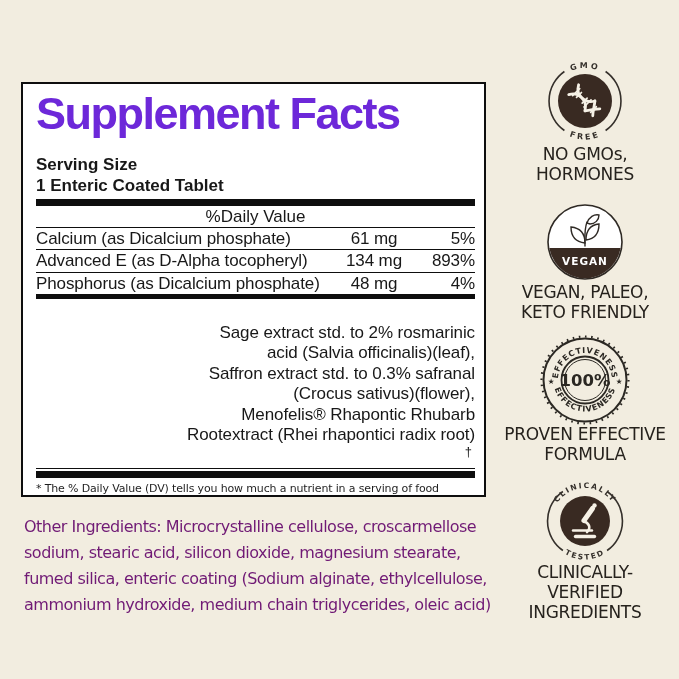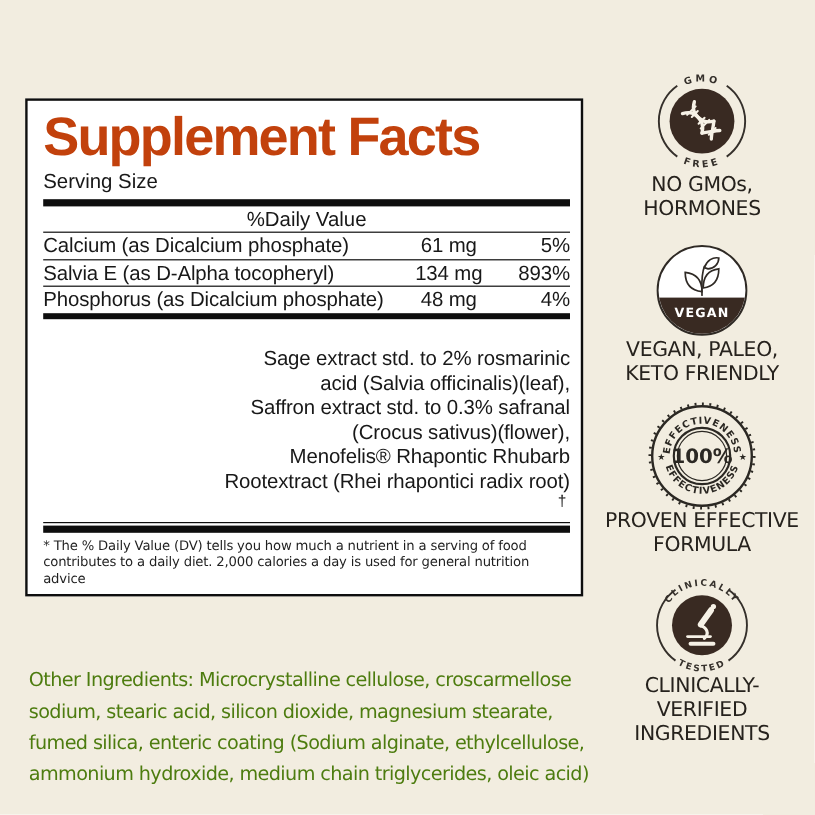--- a/index.html
+++ b/index.html
@@ -16,7 +16,7 @@
   }
   .sf-title{
     margin-top:6px;font-size:45px;line-height:48px;font-weight:bold;
-    letter-spacing:-1.5px;color:#c2410c;white-space:nowrap;
+    letter-spacing:-1.5px;color:#6d28d9;white-space:nowrap;
   }
   .serving{margin-top:4px;font-size:17px;line-height:20.5px;}
   .bar-thick{height:6.5px;background:#0e0e0e;margin-top:3px;}

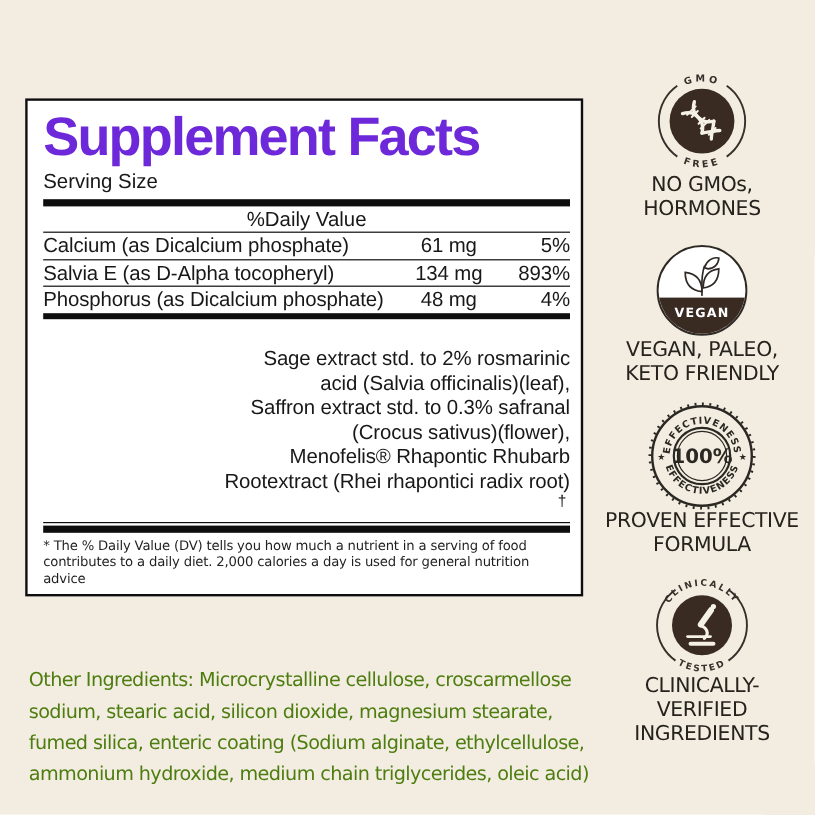--- a/index.html
+++ b/index.html
@@ -18,7 +18,7 @@
     margin-top:6px;font-size:45px;line-height:48px;font-weight:bold;
     letter-spacing:-1.5px;color:#6d28d9;white-space:nowrap;
   }
-  .serving{margin-top:4px;font-size:17px;line-height:20.5px;}
+  .serving{margin-top:17px;font-size:17px;line-height:20.5px;font-weight:bold;}
   .bar-thick{height:6.5px;background:#0e0e0e;margin-top:3px;}
   .bar-med{height:4px;background:#0e0e0e;}
   .thin{border-top:1.5px solid #0e0e0e;}

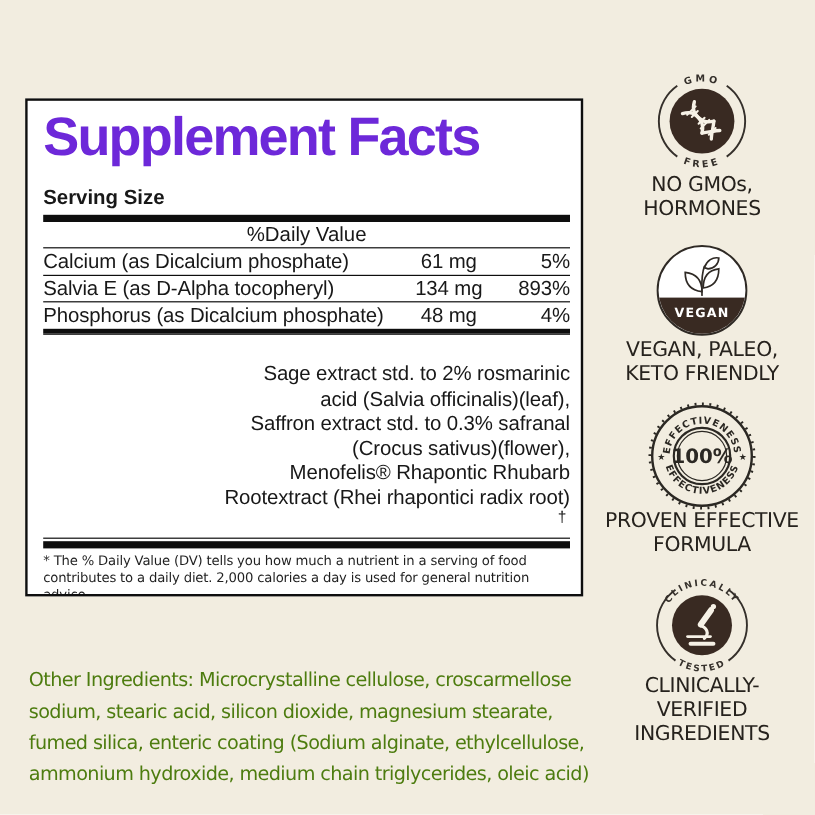--- a/index.html
+++ b/index.html
@@ -63,6 +63,7 @@
     <div class="sf-title">Supplement Facts</div>
     <div class="serving">
       <div>Serving Size</div>
+      <div>1 Enteric Coated Tablet</div>
     </div>
     <div class="bar-thick"></div>
     <div class="dv-header">%Daily Value</div>

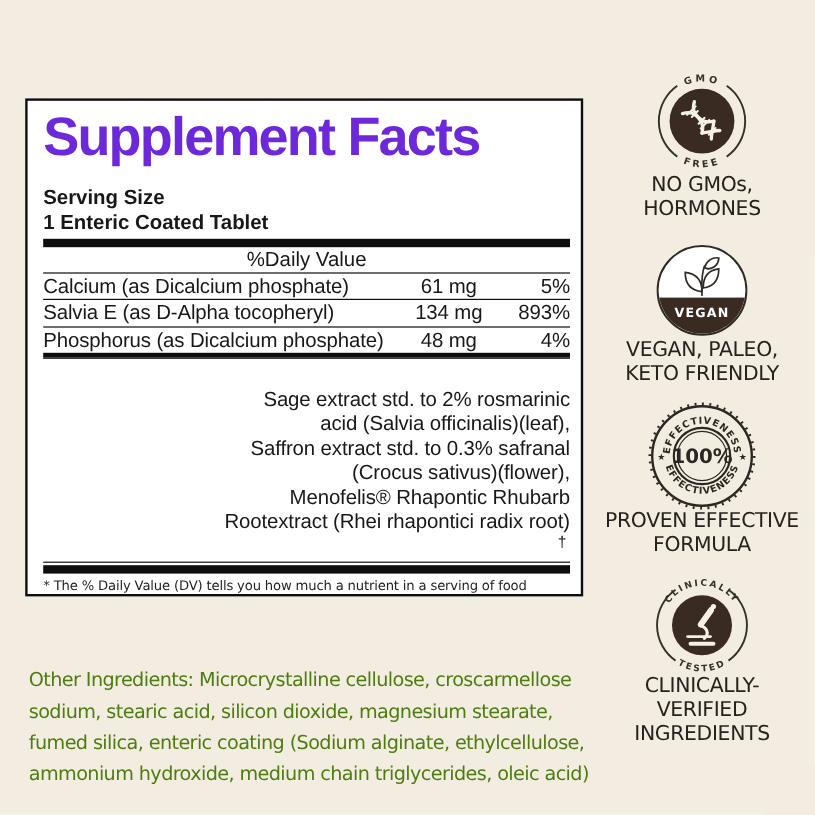--- a/index.html
+++ b/index.html
@@ -76,7 +76,7 @@
     </div>
     <div class="thin"></div>
     <div class="nrow">
-      <span class="n">Salvia E (as D-Alpha tocopheryl)</span>
+      <span class="n">Advanced E (as D-Alpha tocopheryl)</span>
       <span class="a">134 mg</span>
       <span class="d">893%</span>
     </div>

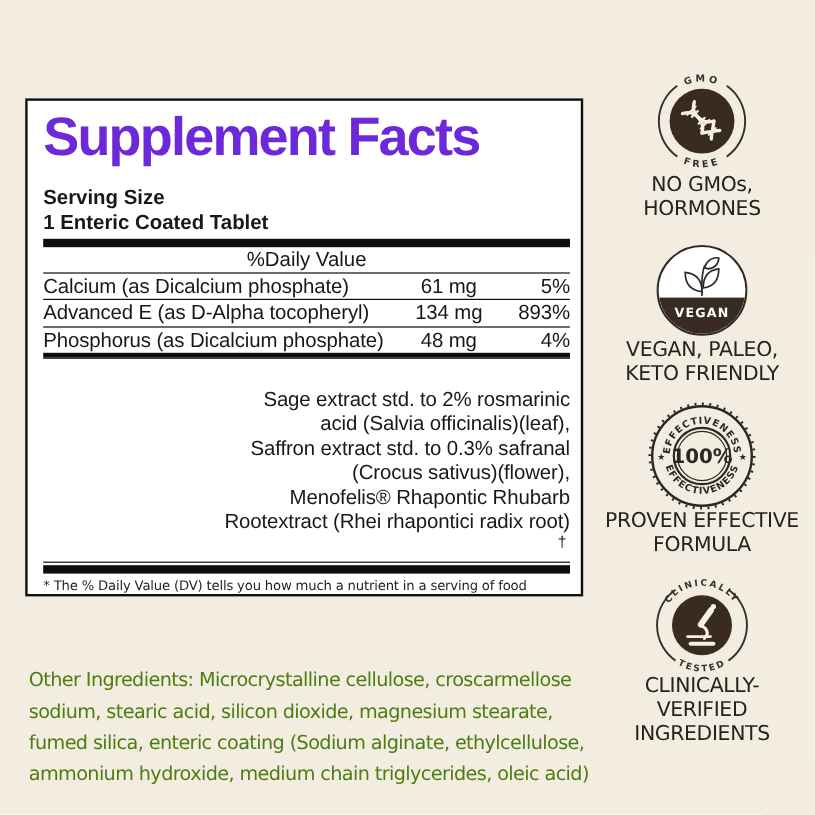--- a/index.html
+++ b/index.html
@@ -42,7 +42,7 @@
   .other-ing{
     position:absolute;left:24px;top:514px;width:470px;
     font-family:"DejaVu Sans",sans-serif;font-size:16px;line-height:26px;
-    letter-spacing:-0.5px;color:#4d7c0f;margin-top:40px;
+    letter-spacing:-0.5px;color:#701a75;
   }
   
   .badge-svg{position:absolute;}

